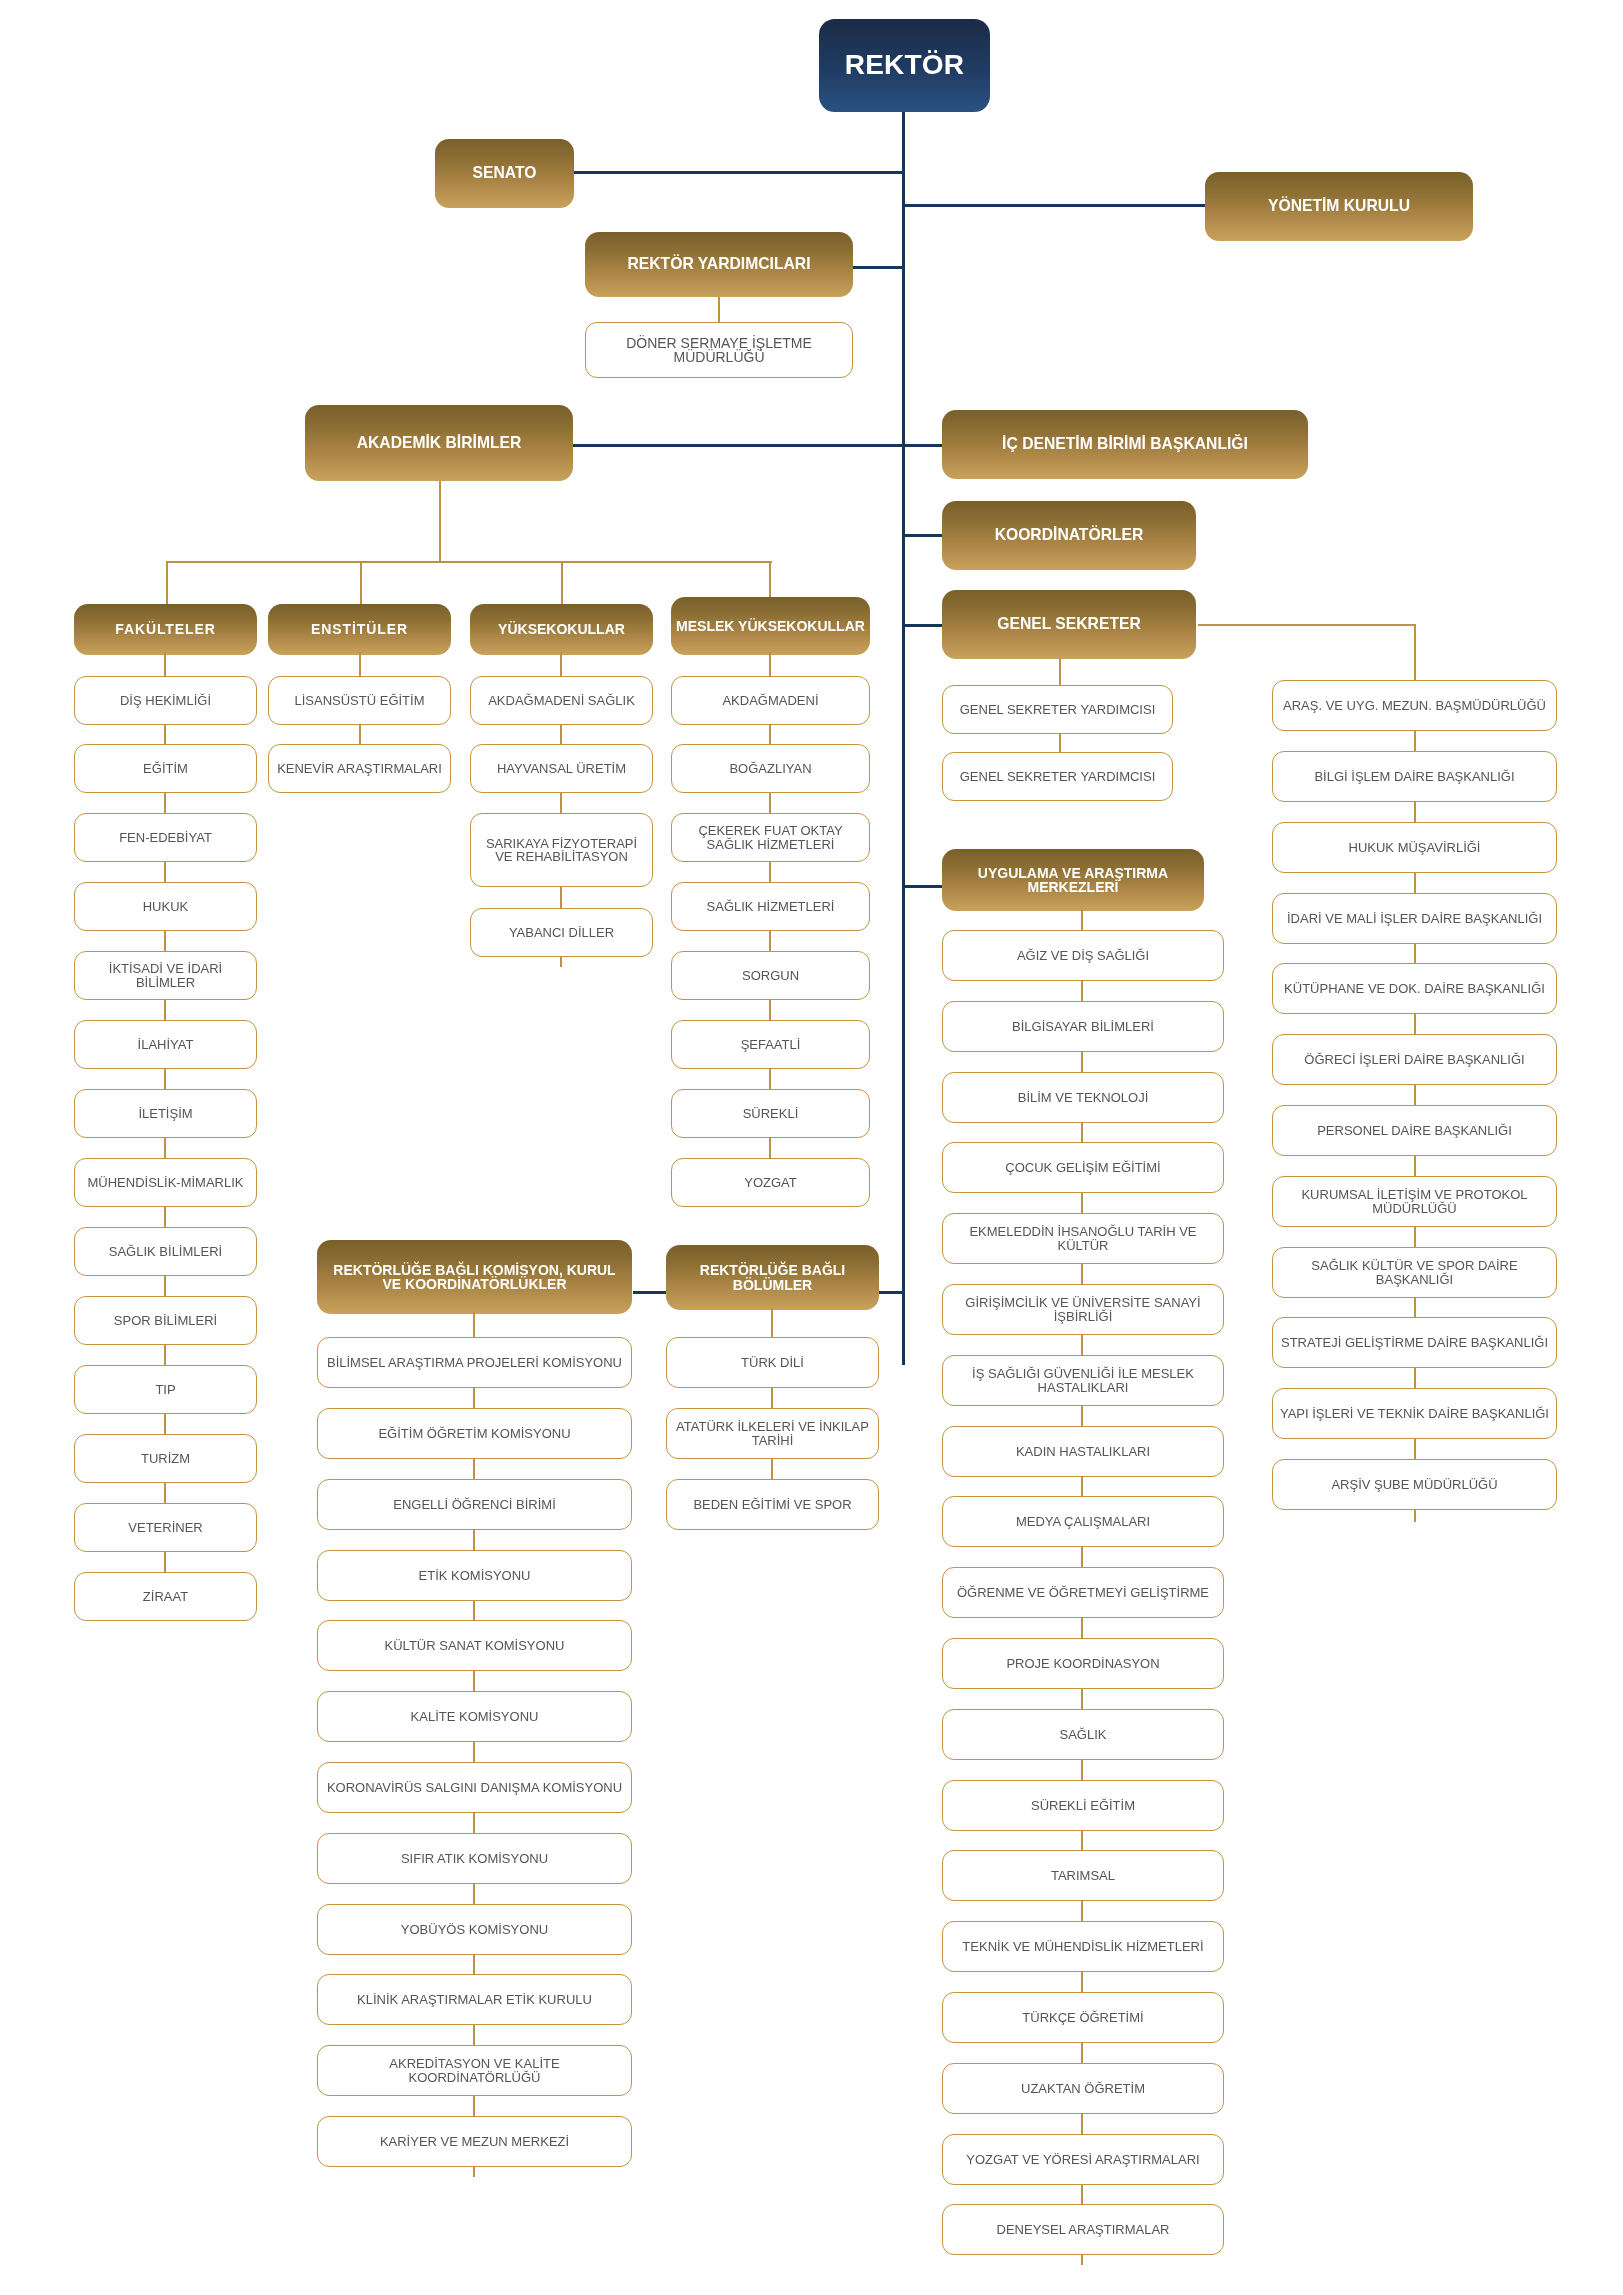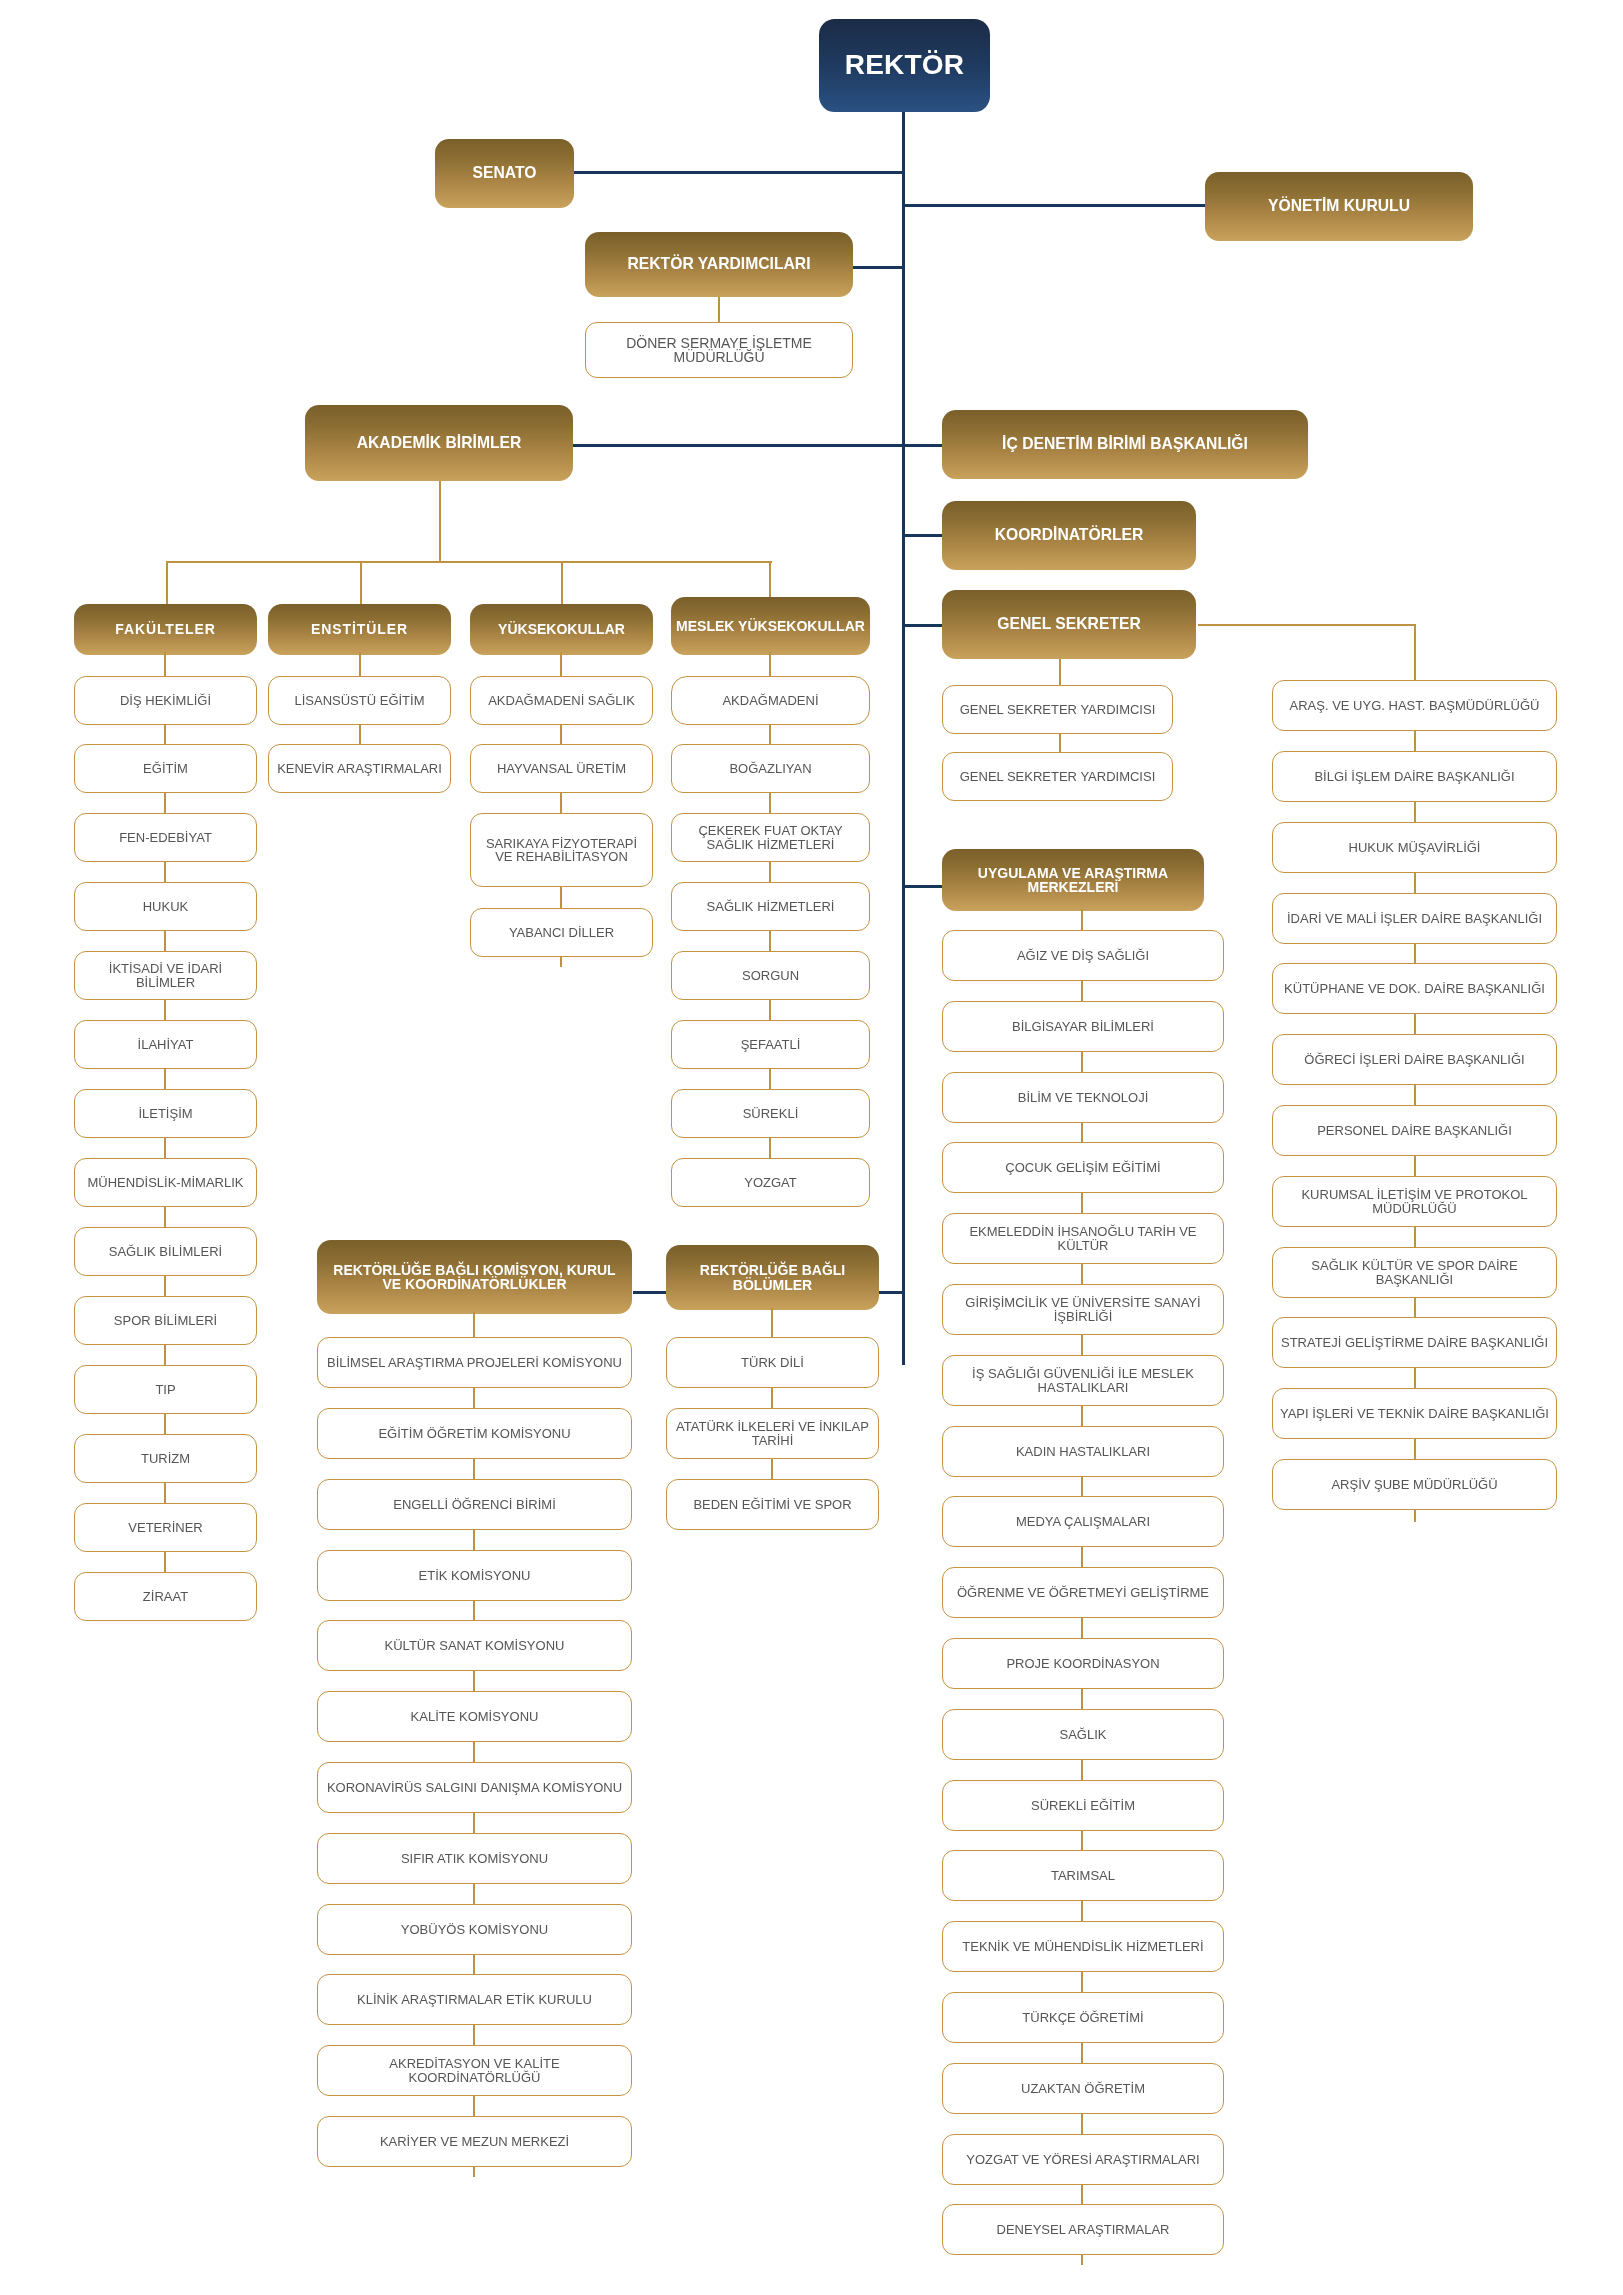--- a/index.html
+++ b/index.html
@@ -185,7 +185,7 @@
   </div>
   <div class="lng" style="left:769px;top:652px;width:2.3px;height:553px;"></div>
   <div id="col-myo">
-      <div class="node wbox t4" style="left: 671px; top: 676px; width: 199px; height: 49px; padding: 0px 6.5px; border-radius: 16px;">
+      <div class="node wbox t4" style="left: 671px; top: 676px; width: 199px; height: 49px; padding: 0px 6.5px;">
         <span>AKDAĞMADENİ</span>
       </div>
       <div class="node wbox t4" style="left: 671px; top: 744px; width: 199px; height: 49px; padding: 0px 6.5px;">

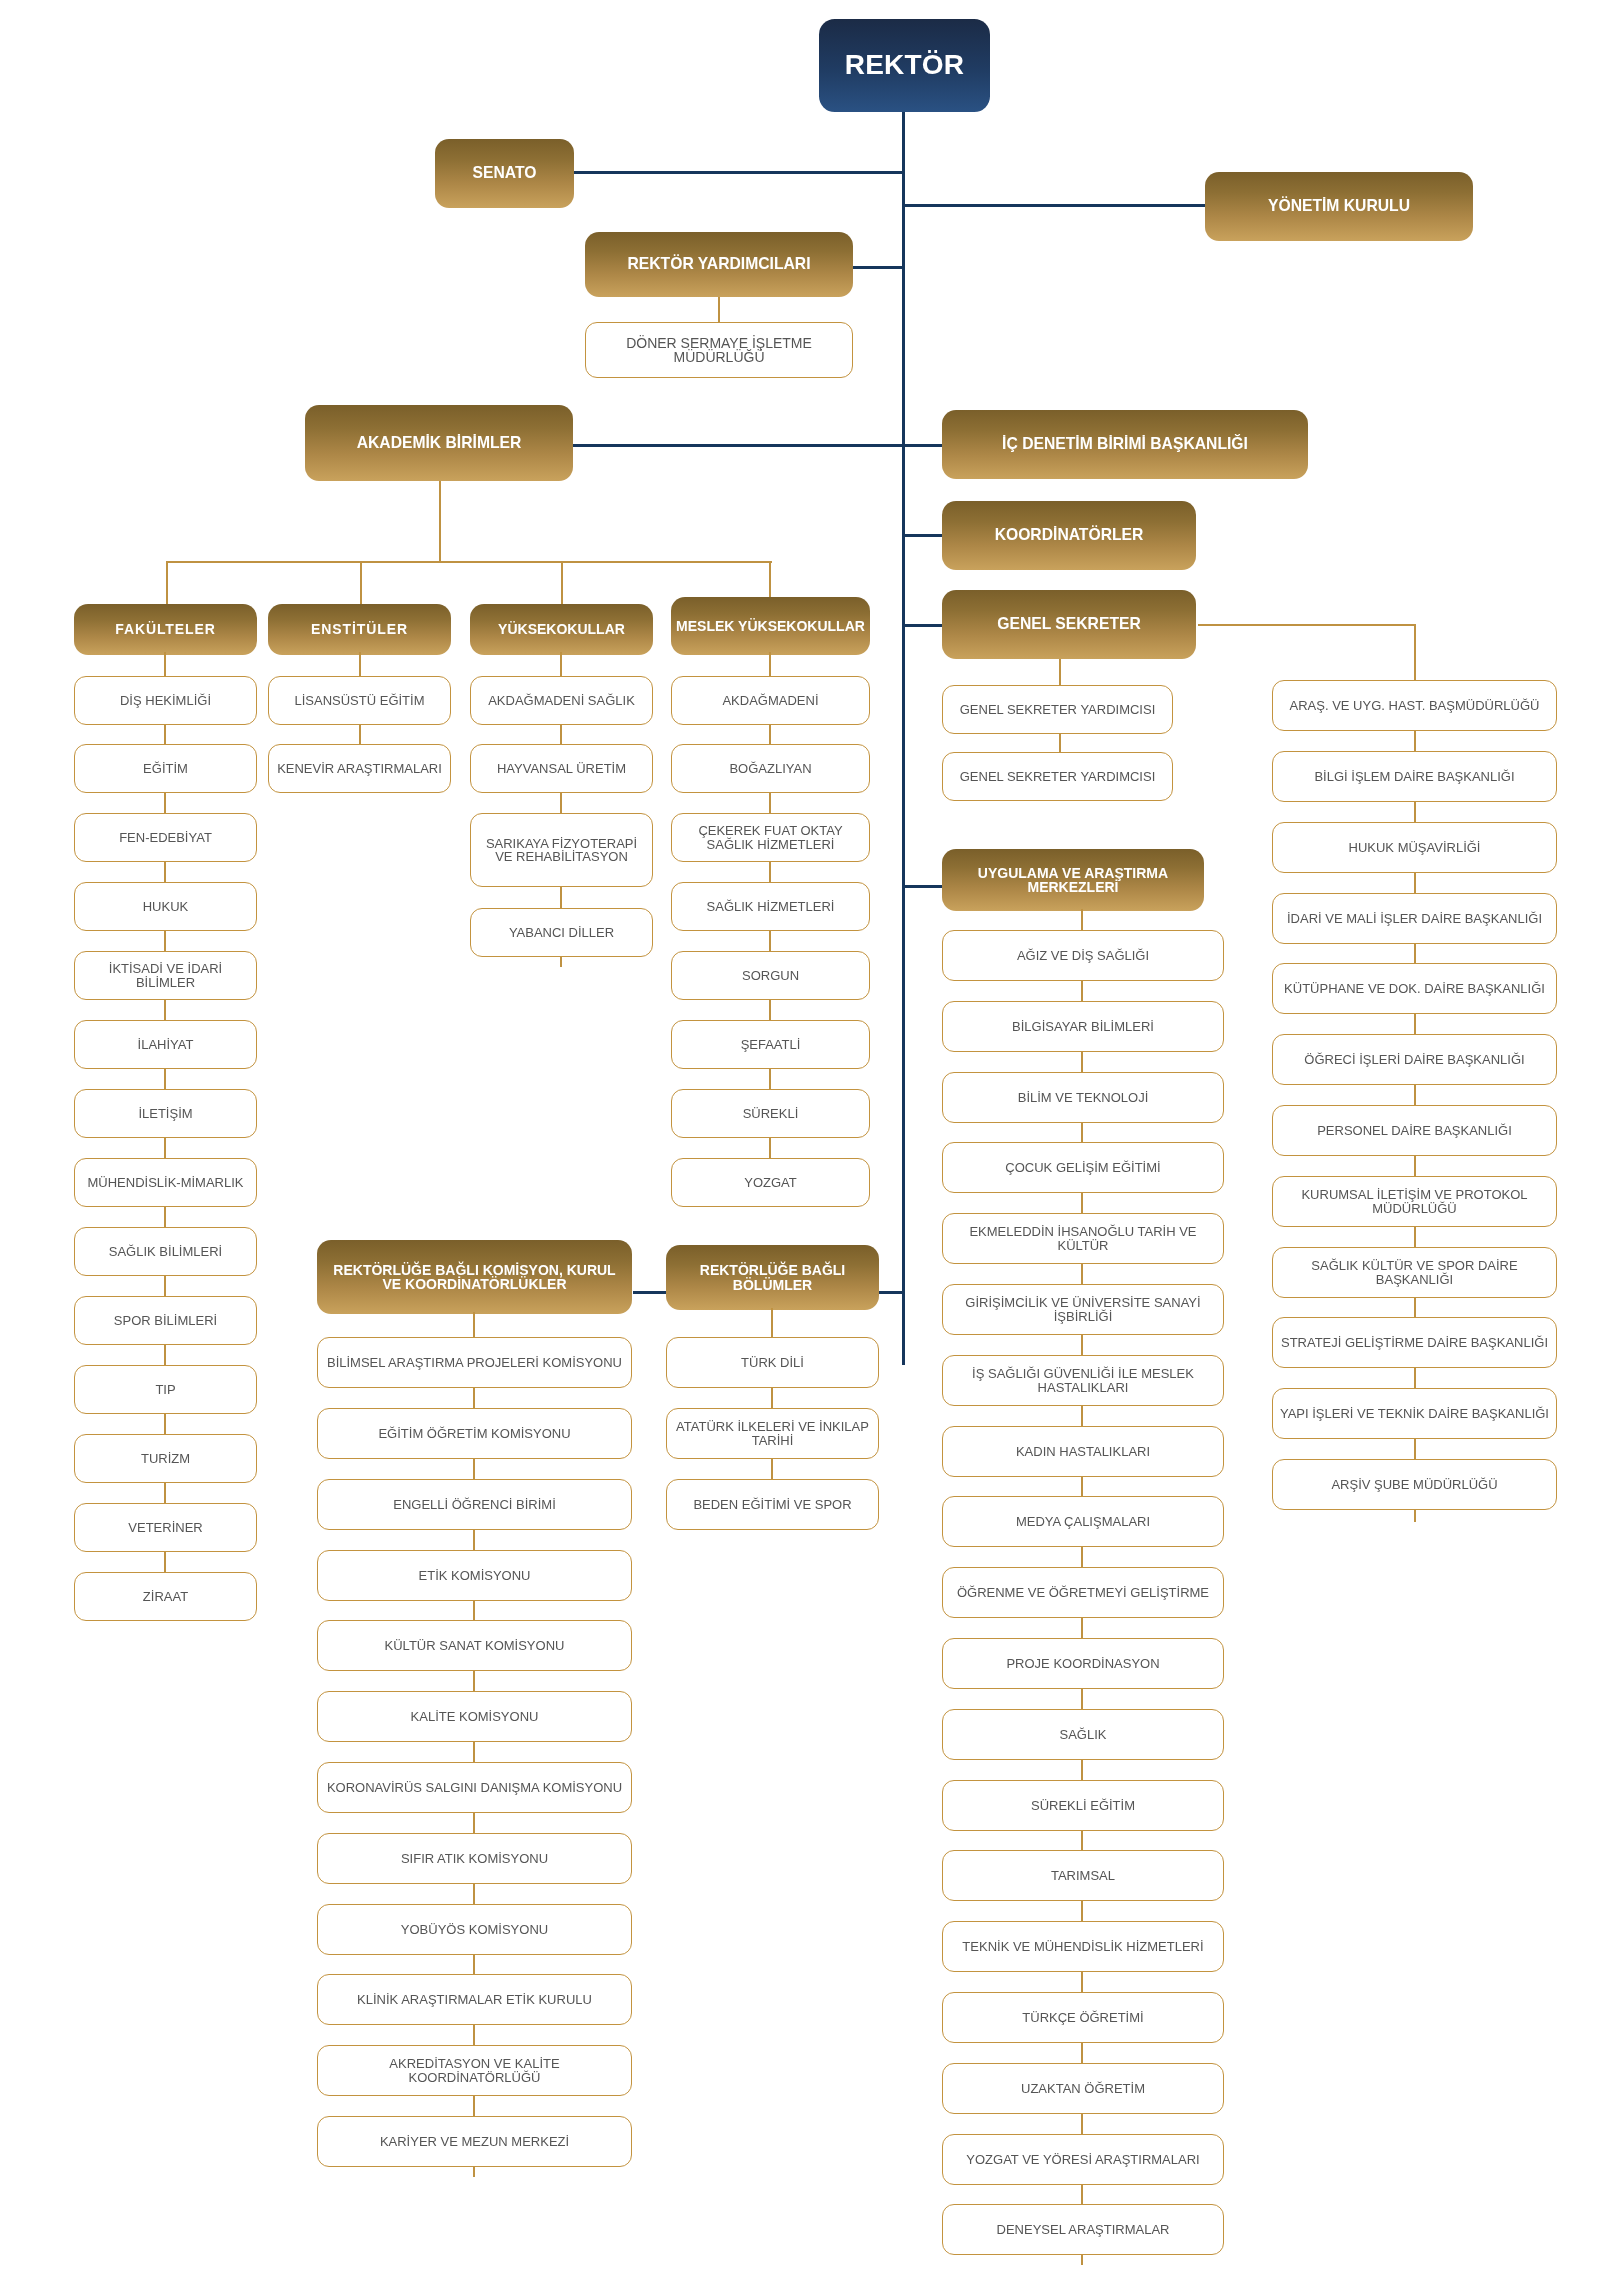--- a/index.html
+++ b/index.html
@@ -347,7 +347,7 @@
   <div class="lng" style="left:1414px;top:666px;width:2.3px;height:856px;"></div>
   <div id="col-idari">
       <div class="node wbox t4" style="left: 1272px; top: 680px; width: 285px; height: 51px; padding: 0px 6.5px;">
-        <span>ARAŞ. VE UYG. HAST. BAŞMÜDÜRLÜĞÜ</span>
+        <span>ARAŞ. VE UYG. MEZUN. BAŞMÜDÜRLÜĞÜ</span>
       </div>
       <div class="node wbox t4" style="left: 1272px; top: 751px; width: 285px; height: 51px; padding: 0px 6.5px;">
         <span>BİLGİ İŞLEM DAİRE BAŞKANLIĞI</span>

